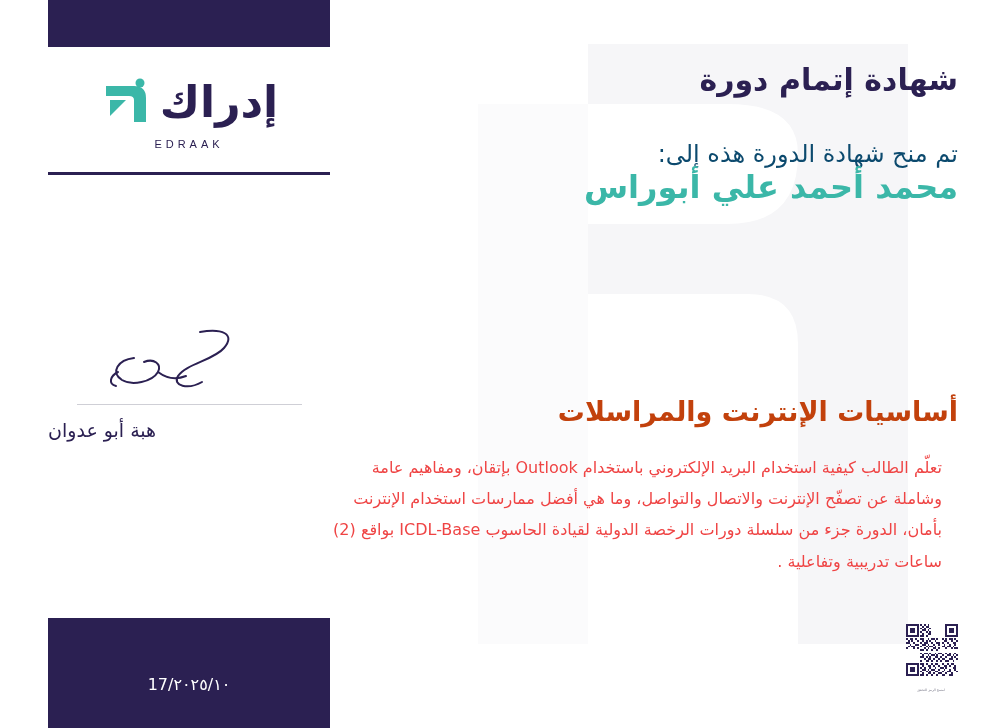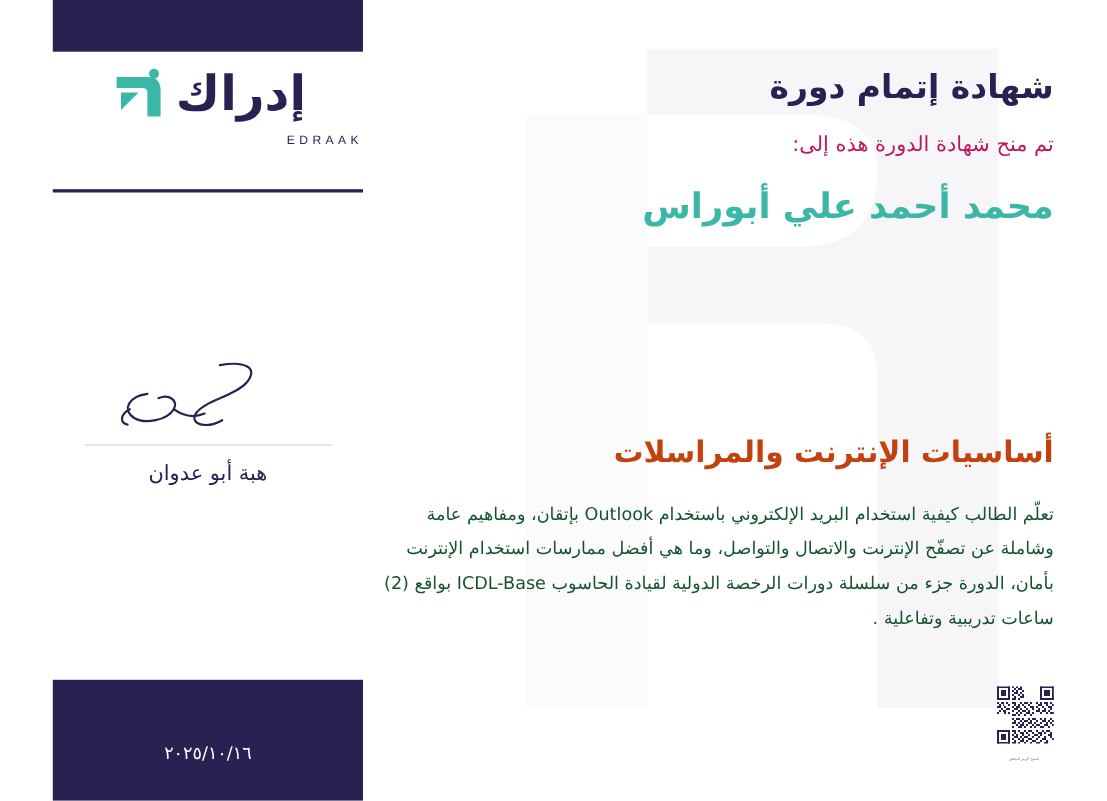--- a/index.html
+++ b/index.html
@@ -76,9 +76,9 @@
   .logo-wrap {
     position: absolute;
     left: 0;
-    top: 60px;
-    width: 282px;
-    text-align: right;
+    top: 76px;
+    width: 282px;
+    text-align: center;
   }
   .logo-row {
     display: flex;

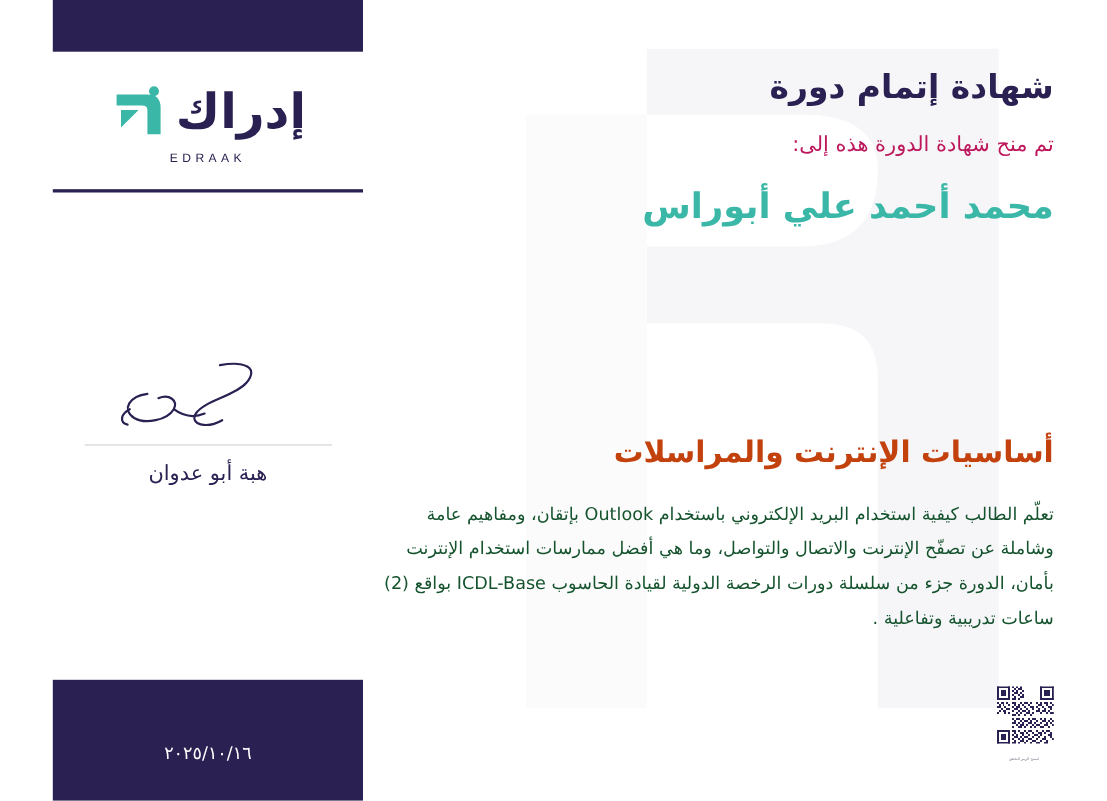--- a/index.html
+++ b/index.html
@@ -167,10 +167,10 @@
   .awarded-to {
     position: absolute;
     right: 0;
-    top: 120px;
-    width: 620px;
-    font-size: 19px;
-    color: #be185d;
+    top: 140px;
+    width: 620px;
+    font-size: 24px;
+    color: #0c4a6e;
   }
   .recipient {
     position: absolute;

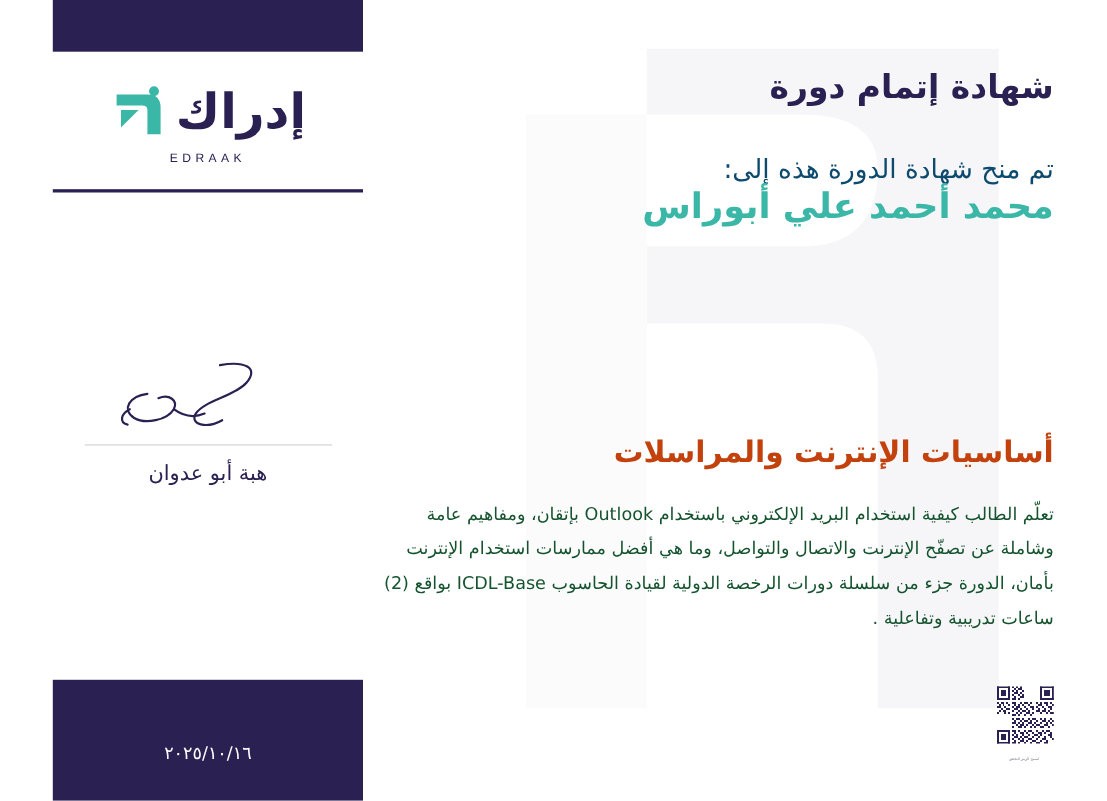--- a/index.html
+++ b/index.html
@@ -124,7 +124,7 @@
     left: 0;
     top: 320px;
     width: 282px;
-    text-align: center;
+    text-align: left;
   }
   .signature-svg {
     display: block;

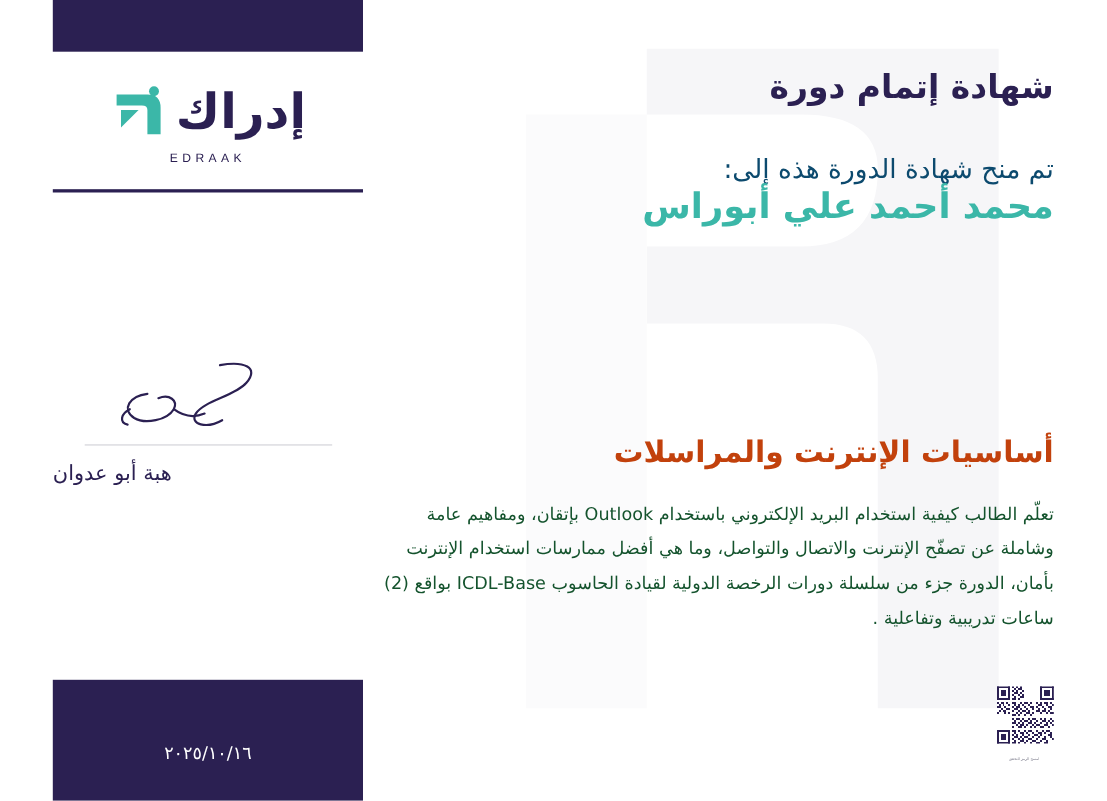--- a/index.html
+++ b/index.html
@@ -200,12 +200,12 @@
   }
   .course-desc {
     position: absolute;
-    right: 0;
+    right: 16px;
     top: 452px;
     width: 620px;
     font-size: 16px;
     line-height: 1.95;
-    color: #14532d;
+    color: #ef4444;
   }
 
   .qr {

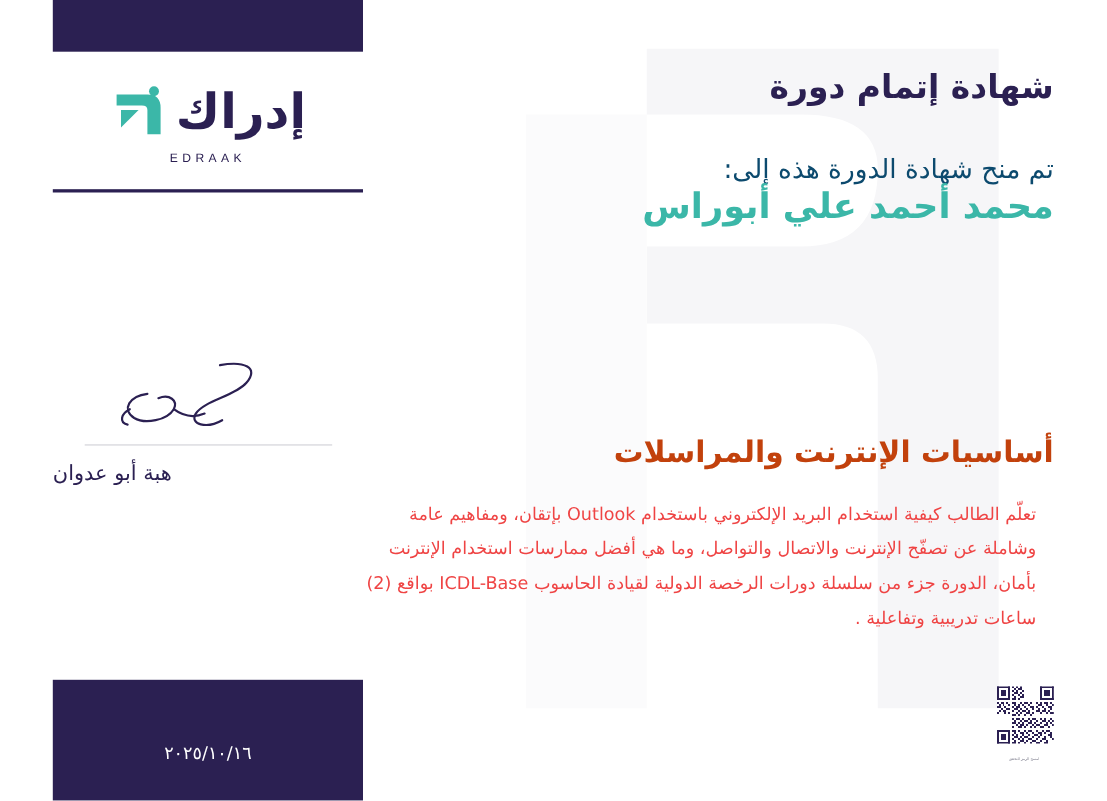--- a/index.html
+++ b/index.html
@@ -271,7 +271,7 @@
     </div>
 
     <div class="brand-bar-bottom"></div>
-    <div class="date-text">٢٠٢٥/١٠/١٦</div>
+    <div class="date-text">٢٠٢٥/١٠/17</div>
   </div>
 
   <div class="right-panel">

